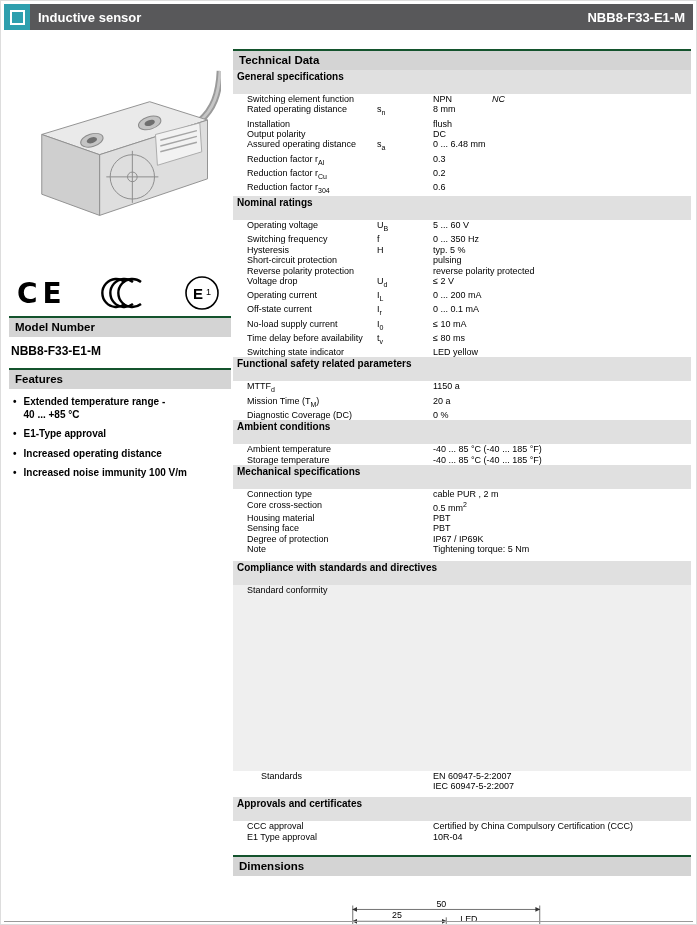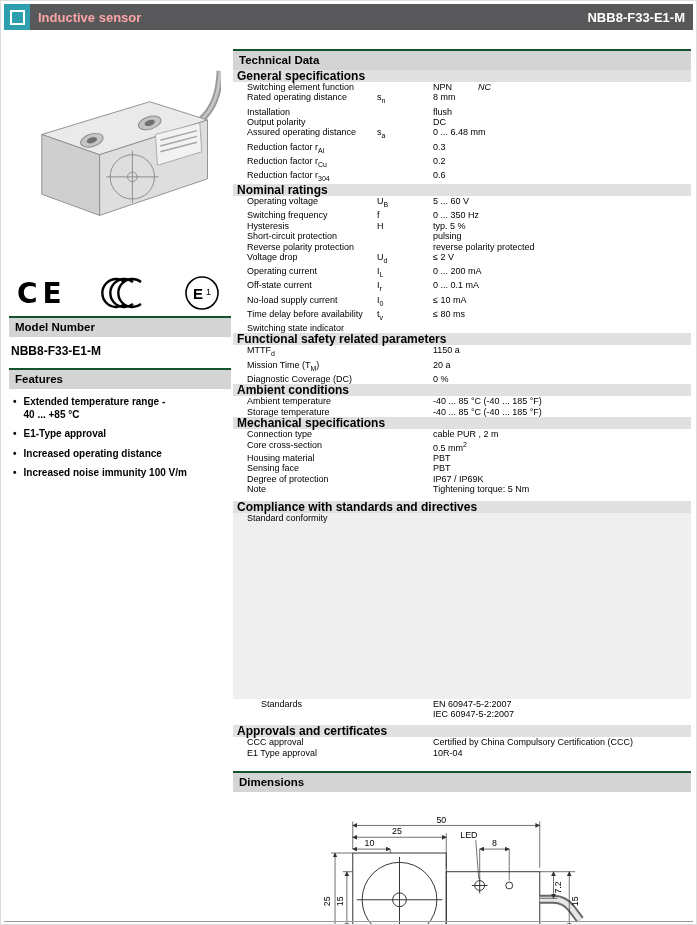--- a/index.html
+++ b/index.html
@@ -11,7 +11,7 @@
   .topbar { position:absolute; top:3px; left:3px; right:3px; height:26px; background:#58585a; display:flex; align-items:center; }
   .logo { width:26px; height:26px; background:#2e9fae; position:relative; flex:0 0 26px; }
   .logo::after { content:""; position:absolute; left:6px; top:6px; width:11px; height:11px; border:2px solid #fff; }
-  .topbar .ttl { color:#fca5a5; font-weight:bold; font-size:13px; margin-left:8px; }
+  .topbar .ttl { color:#ffffff; font-weight:bold; font-size:13px; margin-left:8px; }
   .topbar .mdl { color:#fff; font-weight:bold; font-size:13px; margin-left:auto; margin-right:8px; }
 
   

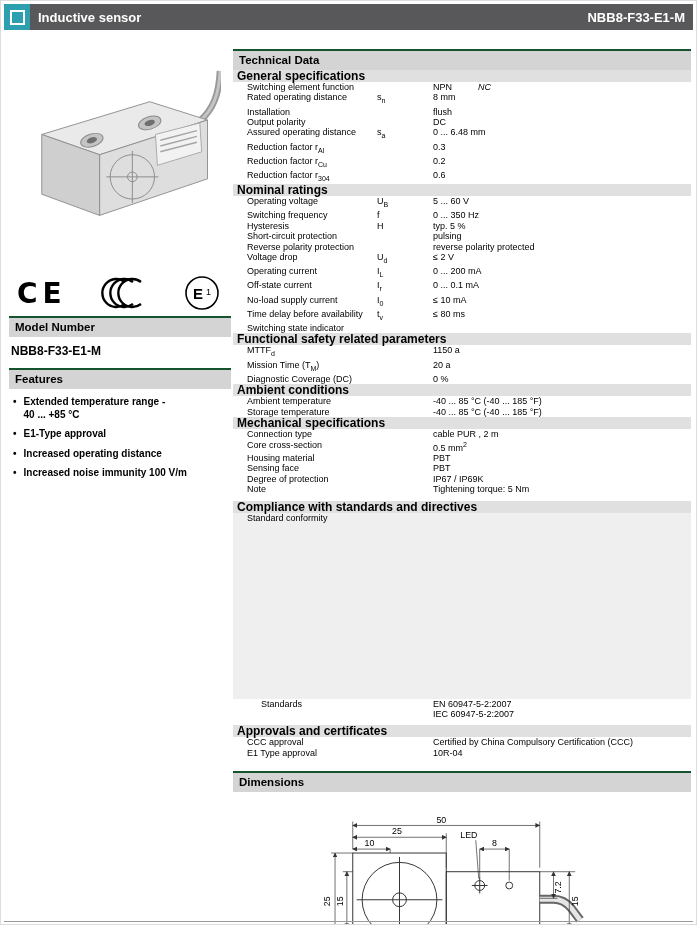--- a/index.html
+++ b/index.html
@@ -30,7 +30,7 @@
 
   
   #right { position:absolute; left:232px; top:48px; width:458px; }
-  .subheader { background:#e0e0e0; font-weight:bold; font-size:12px; line-height:11px; padding:1px 4px 0; }
+  .subheader { background:#e0e0e0; font-weight:bold; font-size:10px; line-height:11px; padding:1px 4px 12px; }
   .section.gap { margin-top:6px; }
   .trow { display:flex; font-size:9px; line-height:10.4px; padding-left:14px; white-space:nowrap; }
   .trow .c1 { flex:0 0 130px; }

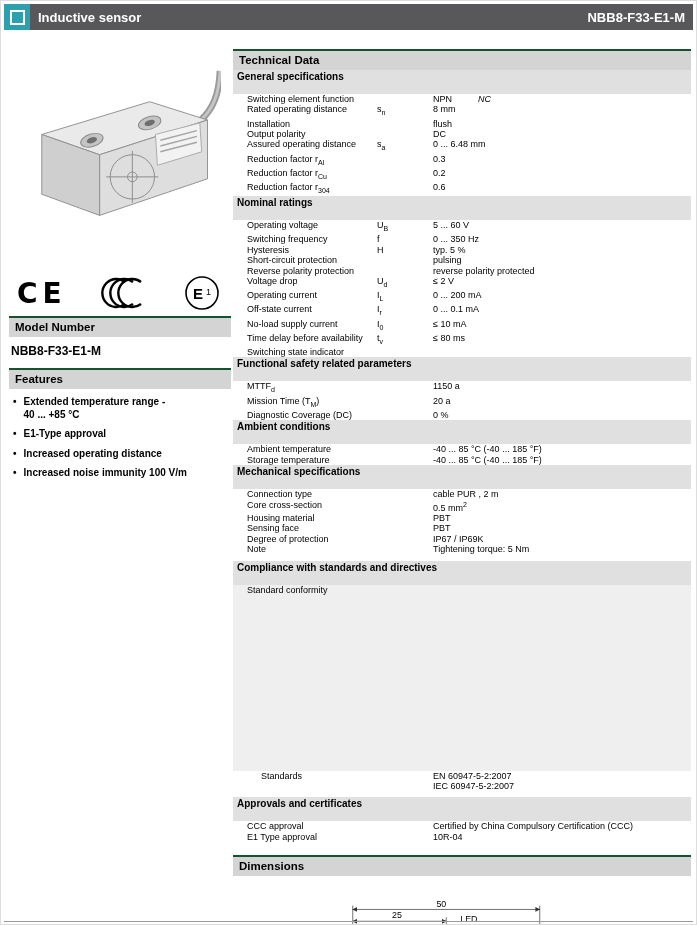--- a/index.html
+++ b/index.html
@@ -130,7 +130,7 @@
           <div class="trow">
             <span class="c1">Switching element function</span>
             <span class="c2"></span>
-            <span class="c3"><span>NPN</span><span style="margin-left: 26px; font-style: italic;">NC</span></span>
+            <span class="c3"><span>NPN</span><span style="margin-left: 40px; font-style: italic;">NC</span></span>
           </div>
           <div class="trow">
             <span class="c1">Rated operating distance</span>

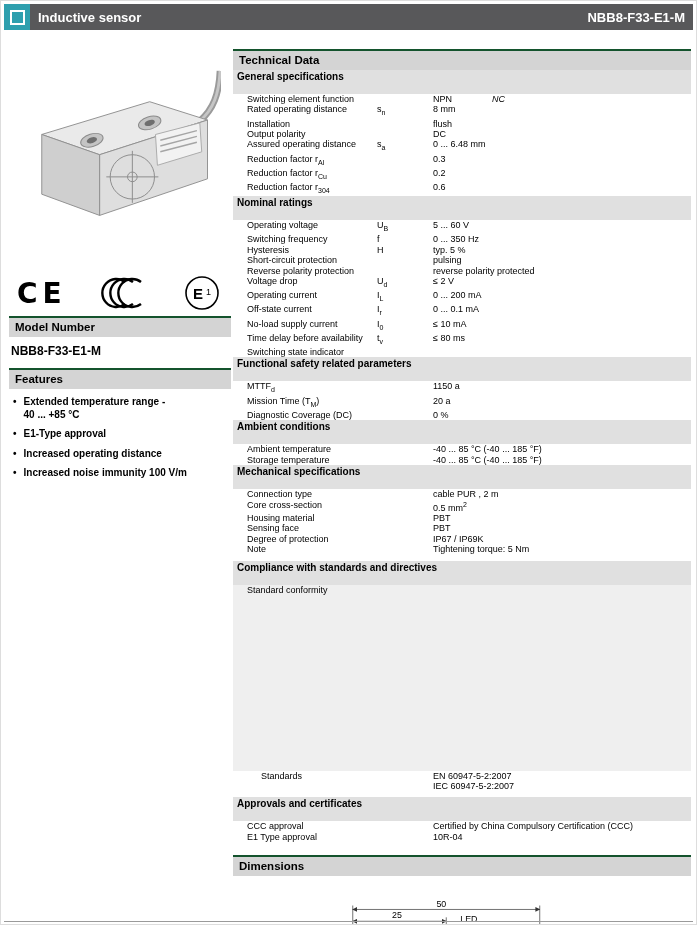--- a/index.html
+++ b/index.html
@@ -223,6 +223,7 @@
           <div class="trow">
             <span class="c1">Switching state indicator</span>
             <span class="c2"></span>
+            <span class="c3">LED yellow</span>
           </div>
         </div>
         <div class="section">

